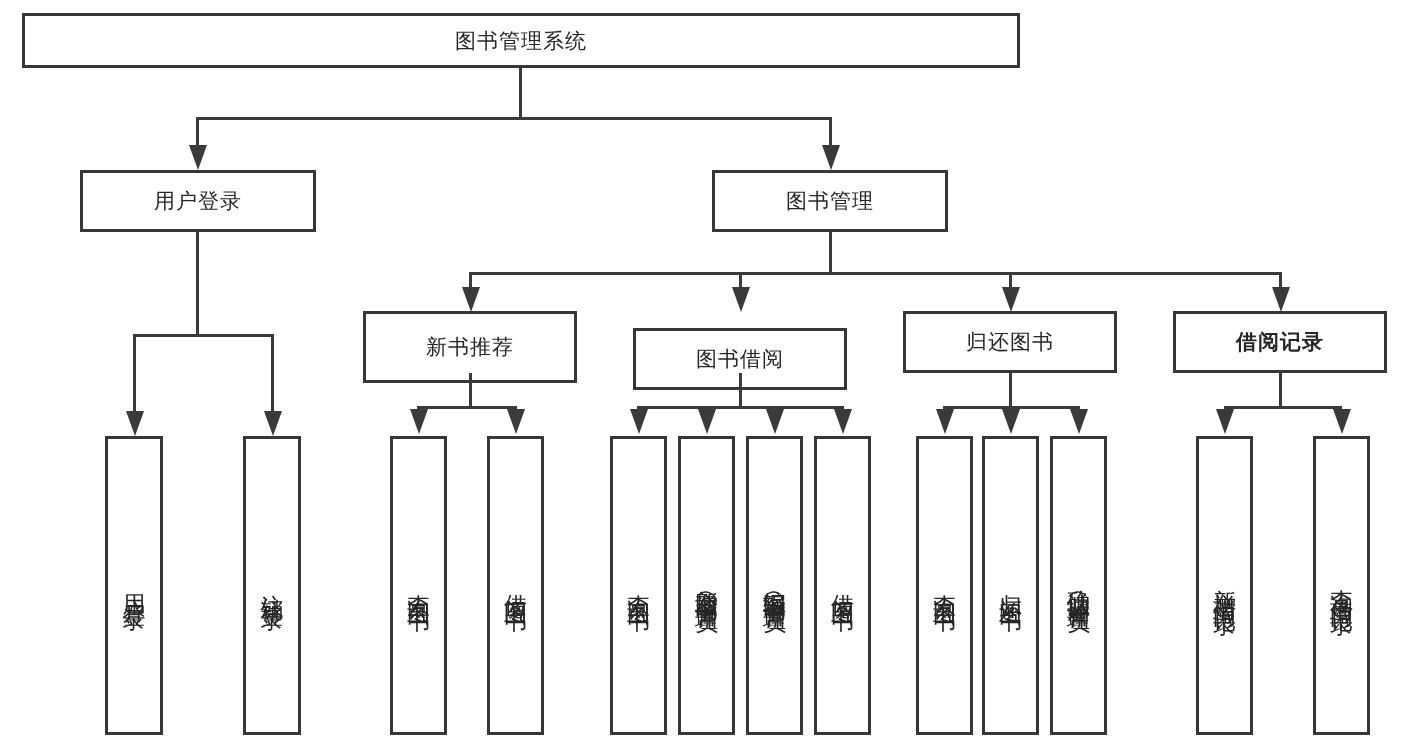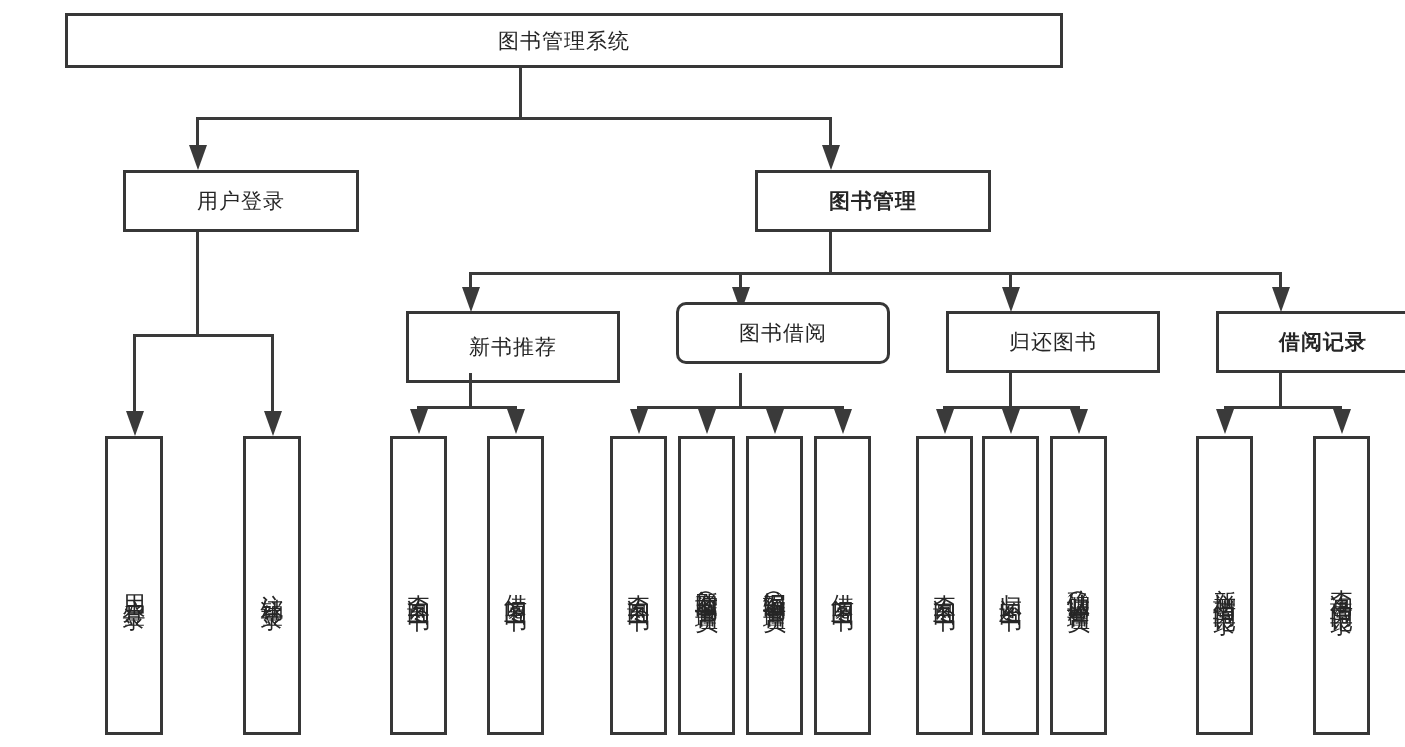--- a/index.html
+++ b/index.html
@@ -19,7 +19,6 @@
     color:#262626;
     font-size:21px;
     letter-spacing:1px;
-    margin-left:43px;
   }
   .vbox{
     position:absolute;

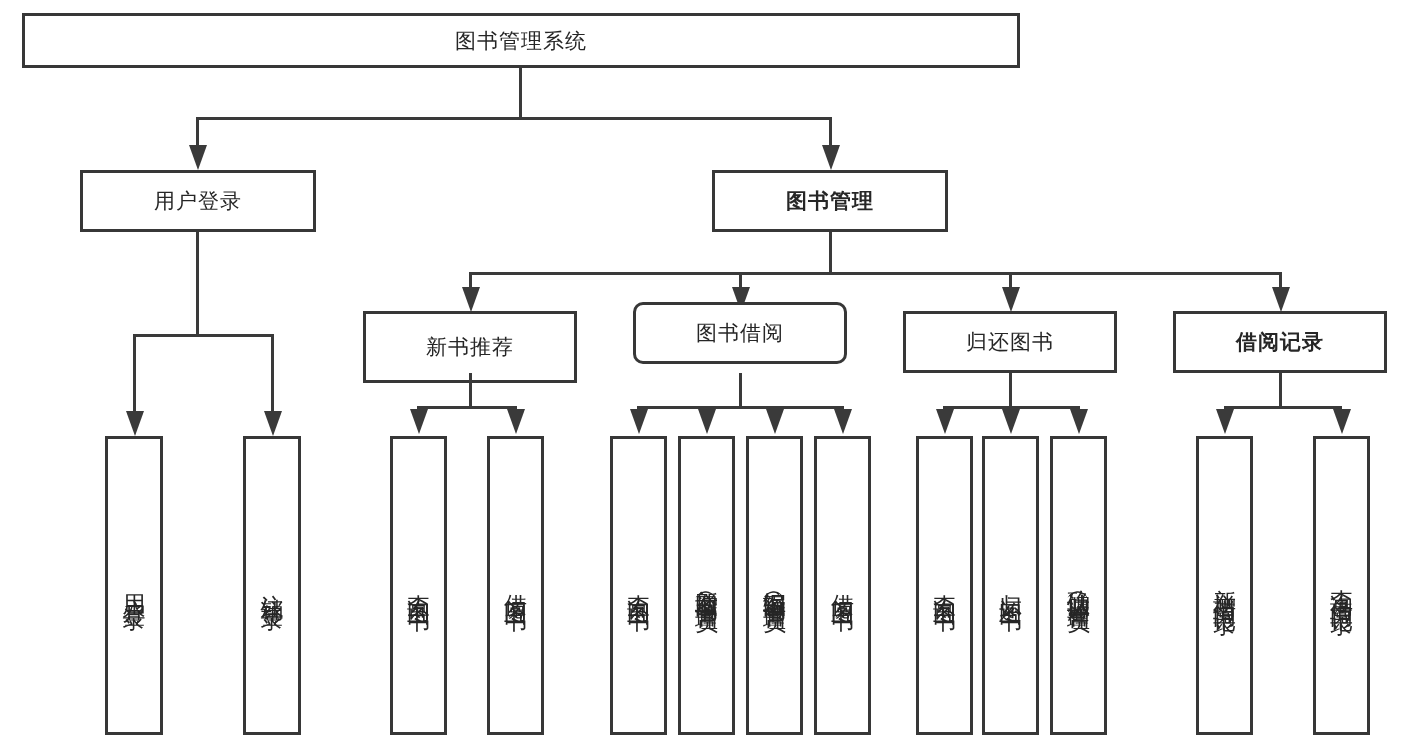--- a/index.html
+++ b/index.html
@@ -73,7 +73,7 @@
   <div class="box" style="left:80px;top:170px;width:236px;height:62px;">
     <span>用户登录</span>
   </div>
-  <div class="box" style="left:712px;top:170px;width:236px;height:62px;font-weight:bold;">
+  <div class="box" style="left:712px;top:170px;width:236px;height:62px;">
     <span>图书管理</span>
   </div>
 

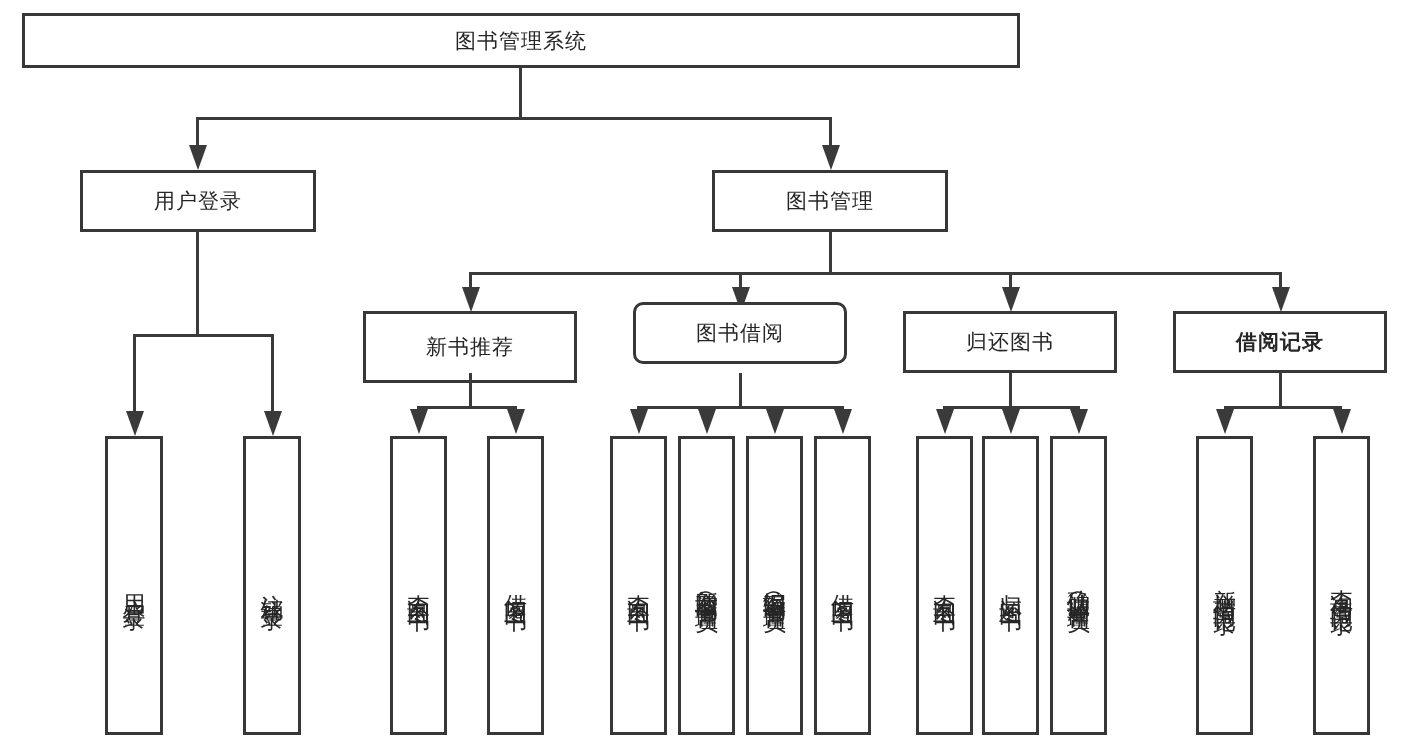--- a/index.html
+++ b/index.html
@@ -98,7 +98,7 @@
   <div class="box" style="left:363px;top:311px;width:214px;height:72px;">
     <span>新书推荐</span>
   </div>
-  <div class="box" style="left:633px;top:302px;width:214px;height:62px;border-radius:10px;">
+  <div class="box" style="left:633px;top:328px;width:214px;height:62px;">
     <span>图书借阅</span>
   </div>
   <div class="box" style="left:903px;top:311px;width:214px;height:62px;">

